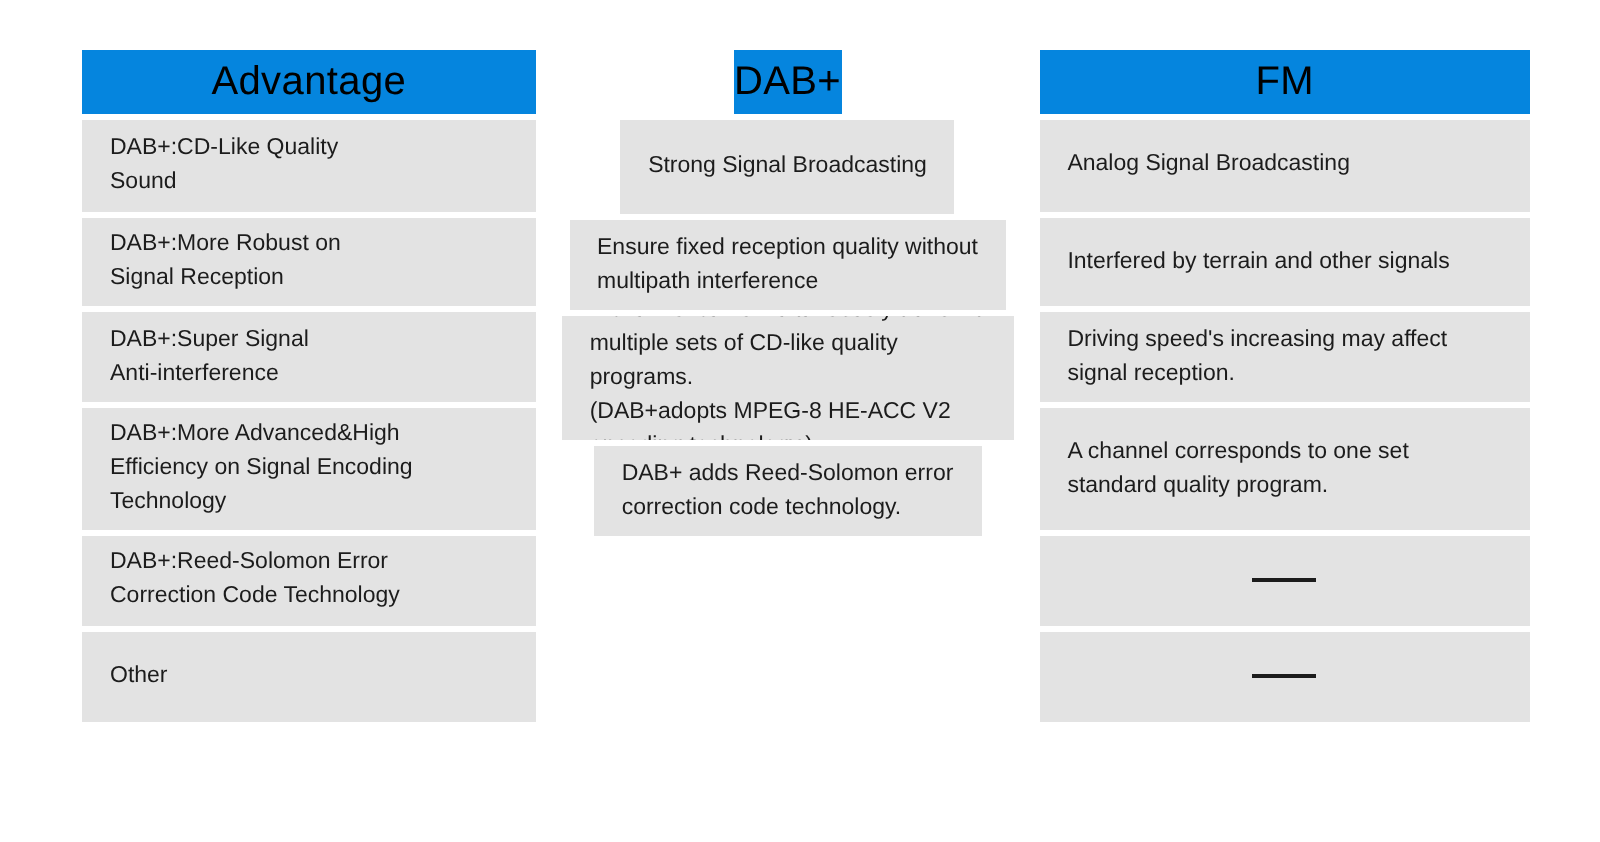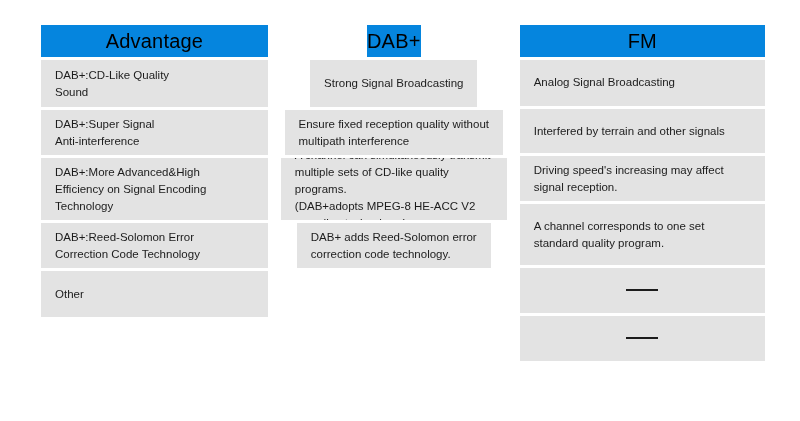--- a/index.html
+++ b/index.html
@@ -91,6 +91,8 @@
     <div class="col-header">Advantage</div>
     <div class="cell r1">DAB+:CD-Like Quality
 Sound</div>
+    <div class="cell r2">DAB+:More Robust on
+Signal Reception</div>
     <div class="cell r3">DAB+:Super Signal
 Anti-interference</div>
     <div class="cell r4">DAB+:More Advanced&amp;High

